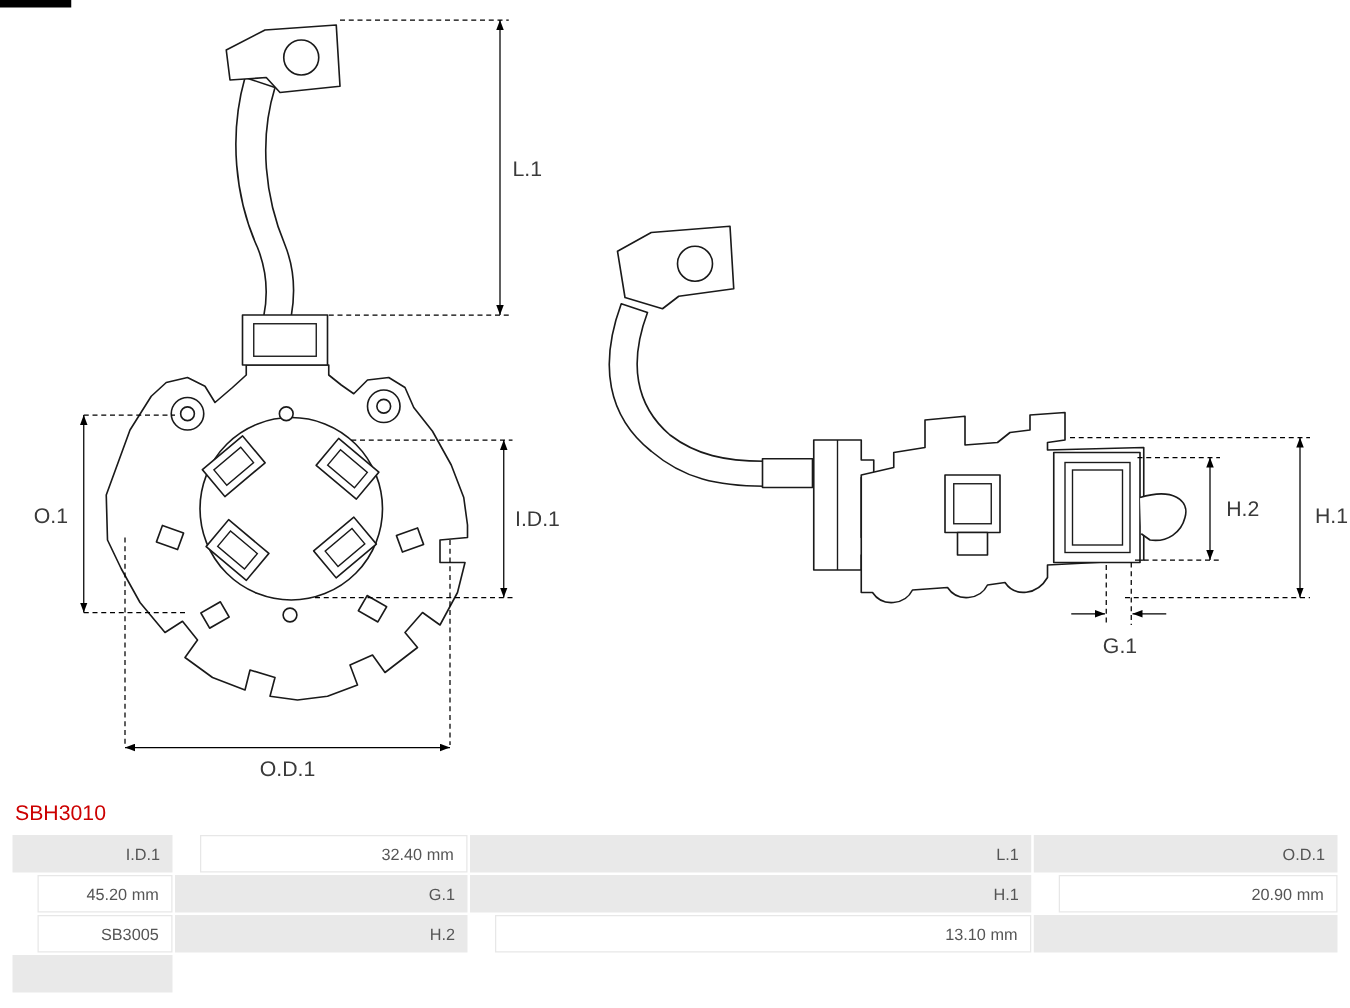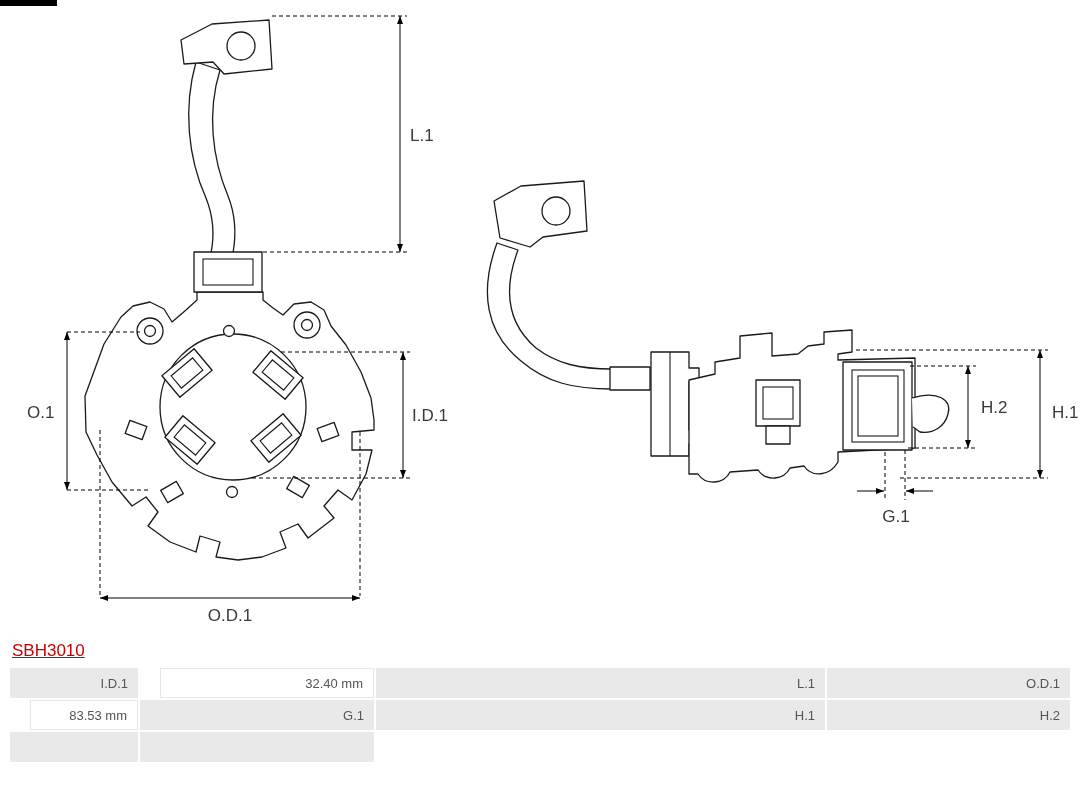--- a/index.html
+++ b/index.html
@@ -23,7 +23,7 @@
   .dash{ stroke:#000; stroke-width:1; fill:none; stroke-dasharray:4 3; }
   .part-number{
     position:absolute; left:12px; top:641px;
-    color:#cc0000; font-size:17px;text-decoration:underline;
+    color:#cc0000; font-size:17px;
   }
   .spec-table{
     position:absolute; left:10px; top:668px; width:1060px;

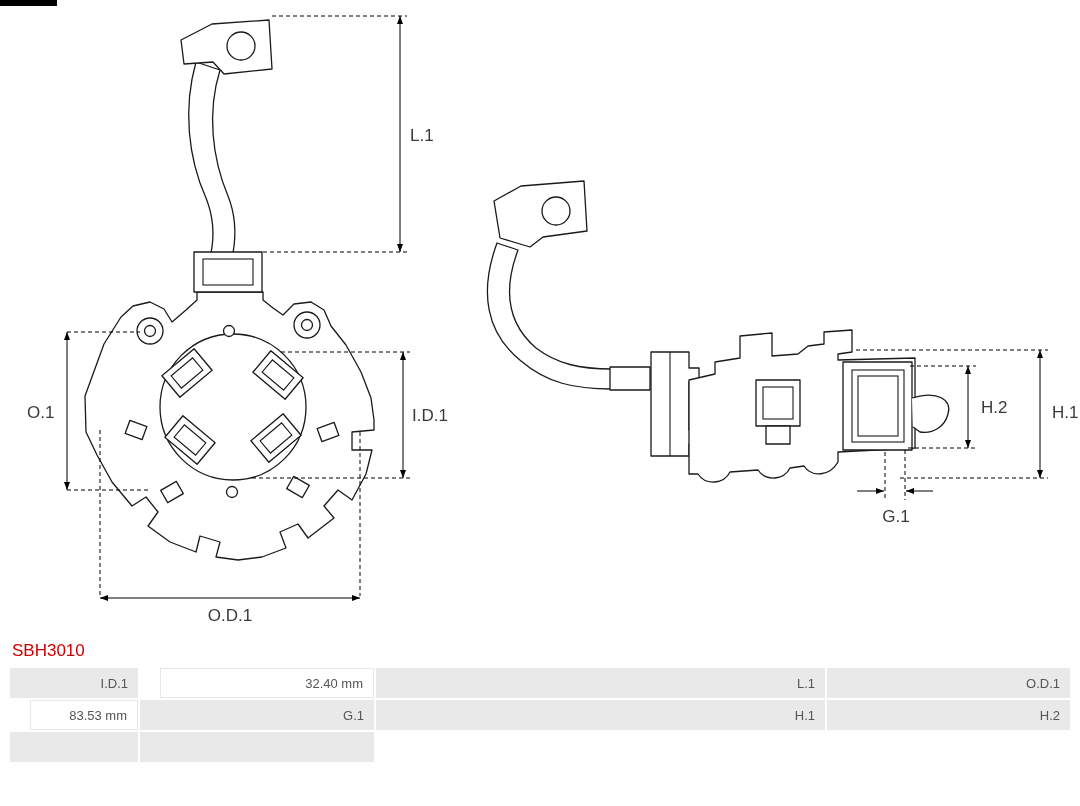--- a/index.html
+++ b/index.html
@@ -188,7 +188,7 @@
   <div class="cell lab">L.1</div>
 
   <div class="cell lab">O.D.1</div>
-  <div class="cell val">83.53 mm</div>
+  <div class="cell val">45.20 mm</div>
   <div class="cell lab">G.1</div>
 
   <div class="cell lab">H.1</div>

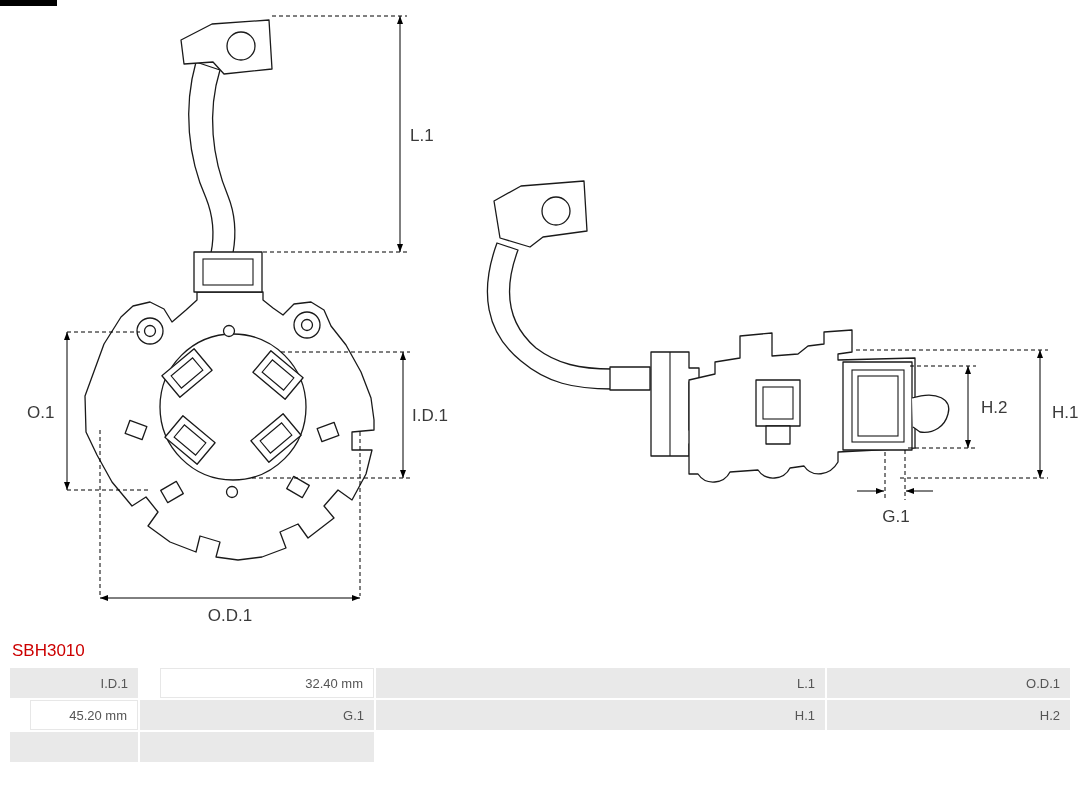--- a/index.html
+++ b/index.html
@@ -192,6 +192,7 @@
   <div class="cell lab">G.1</div>
 
   <div class="cell lab">H.1</div>
+  <div class="cell val">20.90 mm</div>
 
   <div class="cell lab">H.2</div>
   <div class="cell lab"></div>

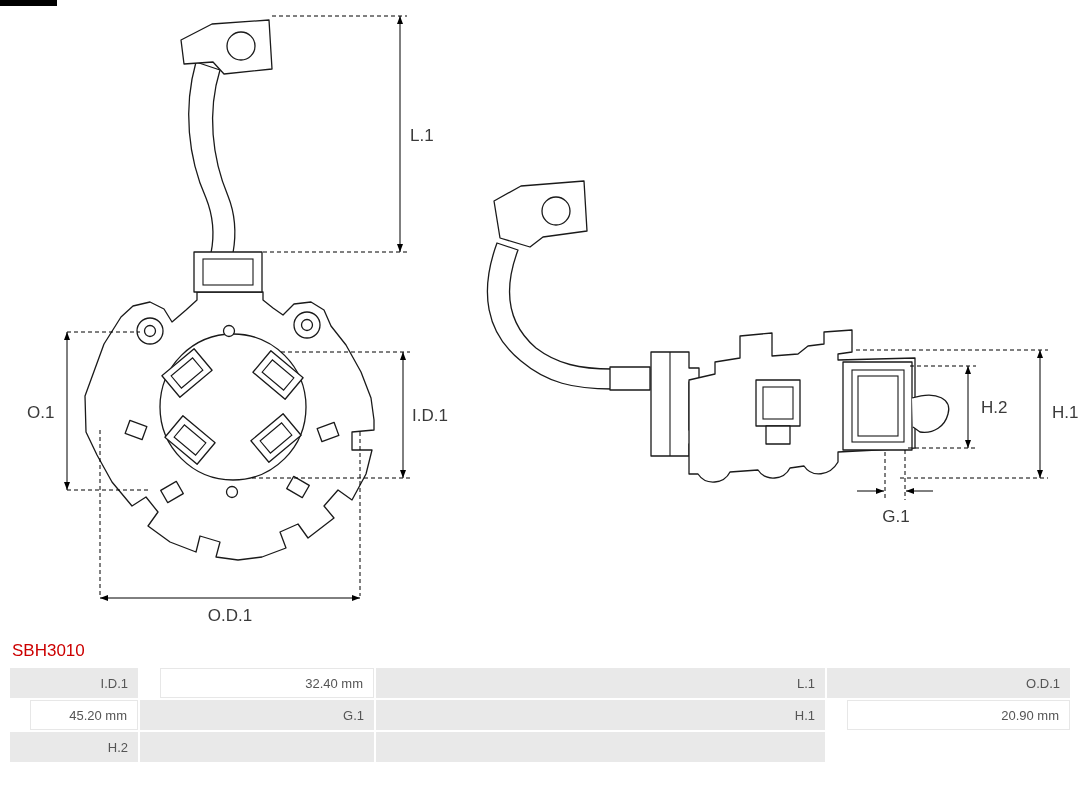--- a/index.html
+++ b/index.html
@@ -193,6 +193,7 @@
 
   <div class="cell lab">H.1</div>
   <div class="cell val">20.90 mm</div>
+  <div class="cell val">SB3005</div>
 
   <div class="cell lab">H.2</div>
   <div class="cell lab"></div>

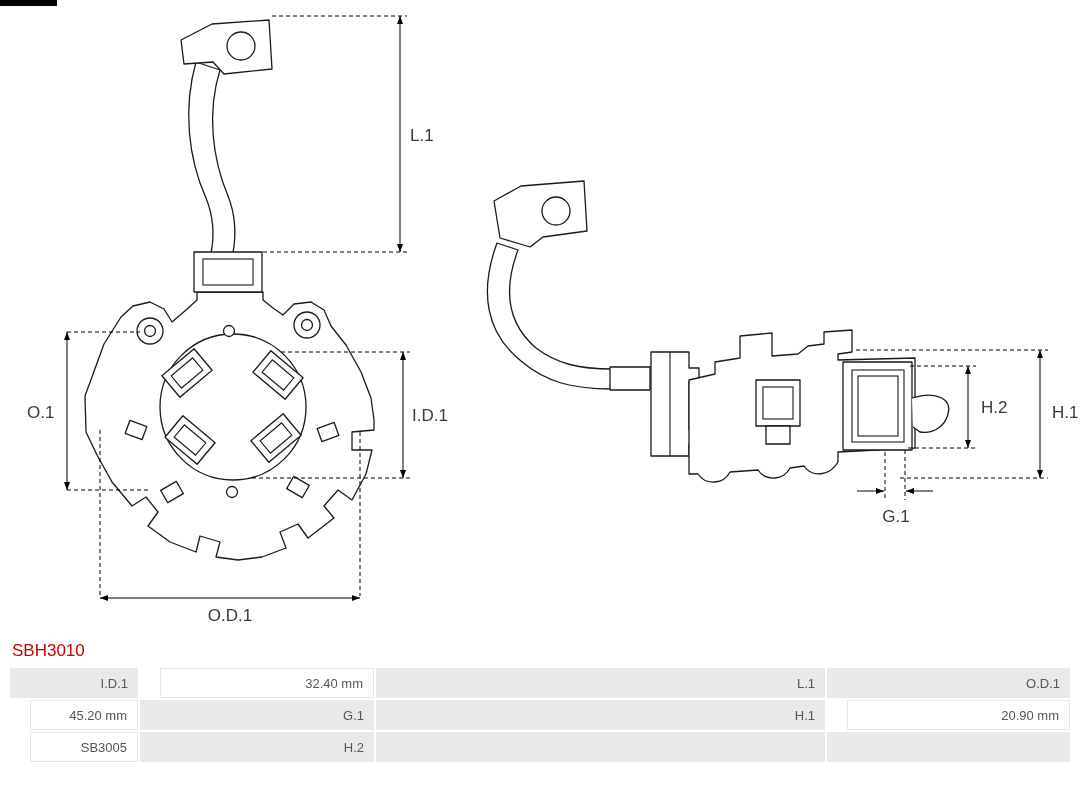--- a/index.html
+++ b/index.html
@@ -196,6 +196,7 @@
   <div class="cell val">SB3005</div>
 
   <div class="cell lab">H.2</div>
+  <div class="cell val">13.10 mm</div>
   <div class="cell lab"></div>
   <div class="cell lab"></div>
 </div>

